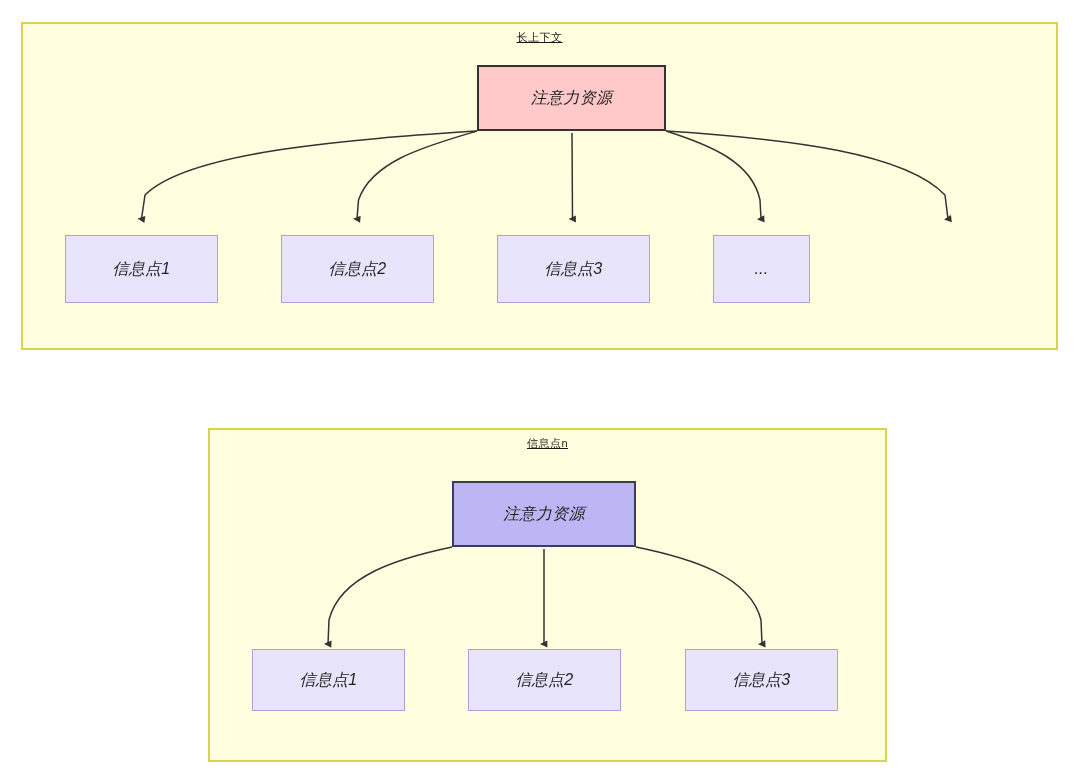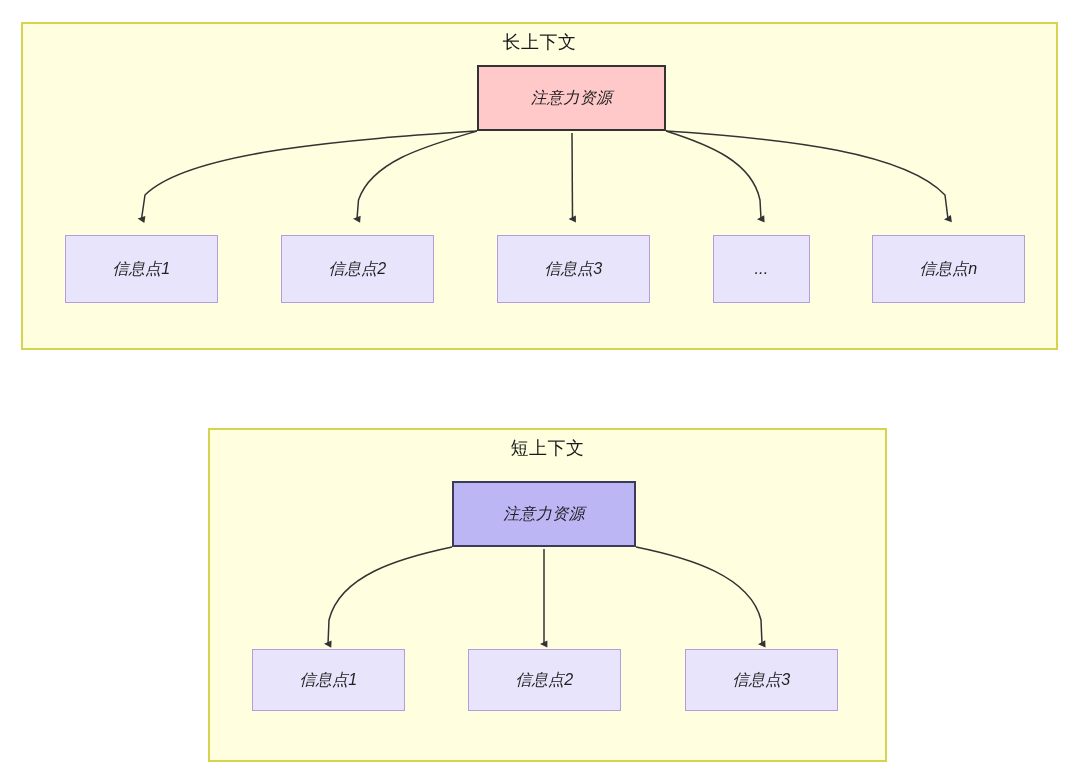--- a/index.html
+++ b/index.html
@@ -38,10 +38,11 @@
   .container-title {
     position: absolute;
     text-align: center;
-    font-size: 18px;
+    font-size: 11px;
     color: #1a1a1a;
     white-space: nowrap;
     letter-spacing: 0.5px;
+    text-decoration: underline;
   }
   .node {
     position: absolute;

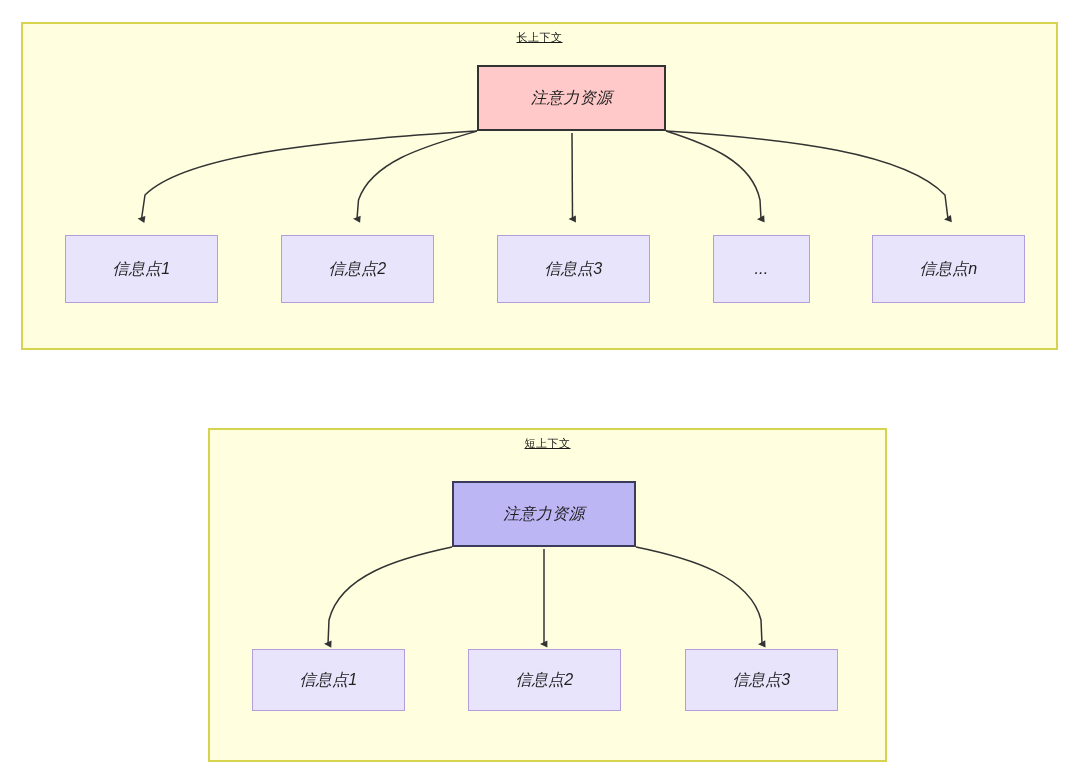--- a/index.html
+++ b/index.html
@@ -104,7 +104,6 @@
 
   <div class="node node-info" style="left:713px; top:235px; width:97px; height:68px;">...</div>
 
-  <div class="node node-info" style="left:872px; top:235px; width:153px; height:68px;">信息点n</div>
 
   <div class="container-box" style="left:208px; top:428px; width:679px; height:334px;"></div>
 

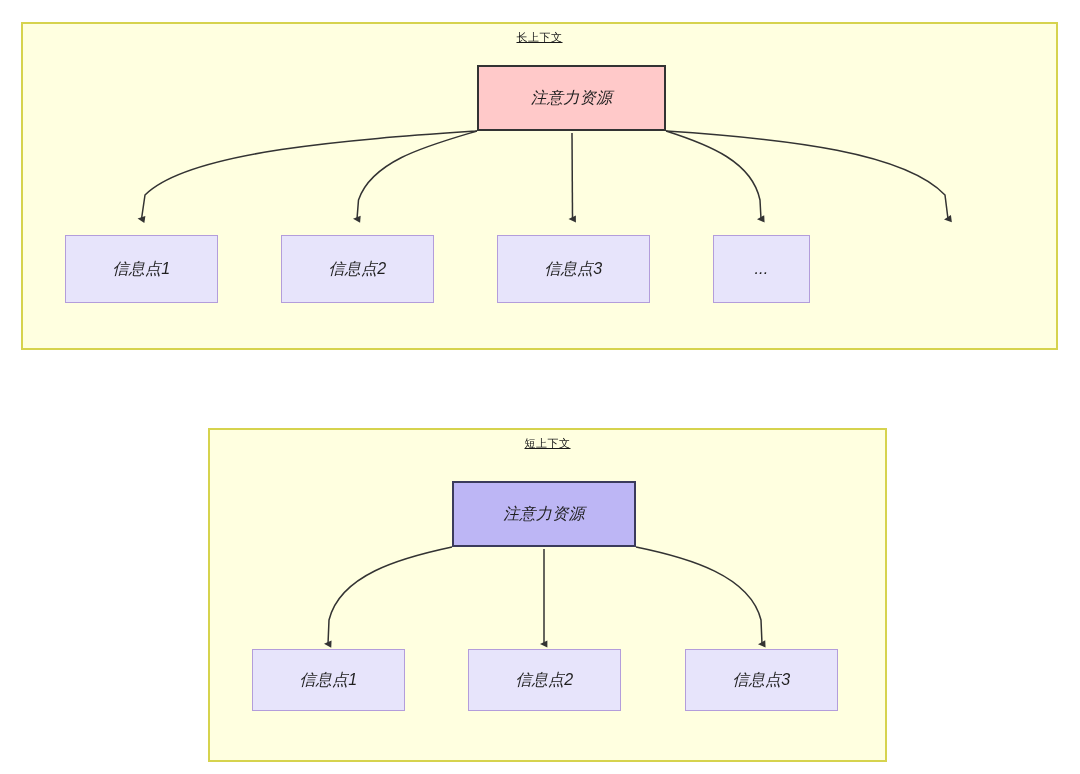--- a/index.html
+++ b/index.html
@@ -107,7 +107,7 @@
 
   <div class="container-box" style="left:208px; top:428px; width:679px; height:334px;"></div>
 
-  <div class="container-title" style="left:208px; top:436px; width:679px;">短上下文</div>
+  <div class="container-title" style="left:208px; top:436px; width:679px;">信息点n</div>
 
   <svg class="diagram-layer" viewBox="0 0 1080 774" xmlns="http://www.w3.org/2000/svg">
     <g fill="none" stroke="#333333" stroke-width="1.5" marker-end="url(#arrowhead-dark)">

